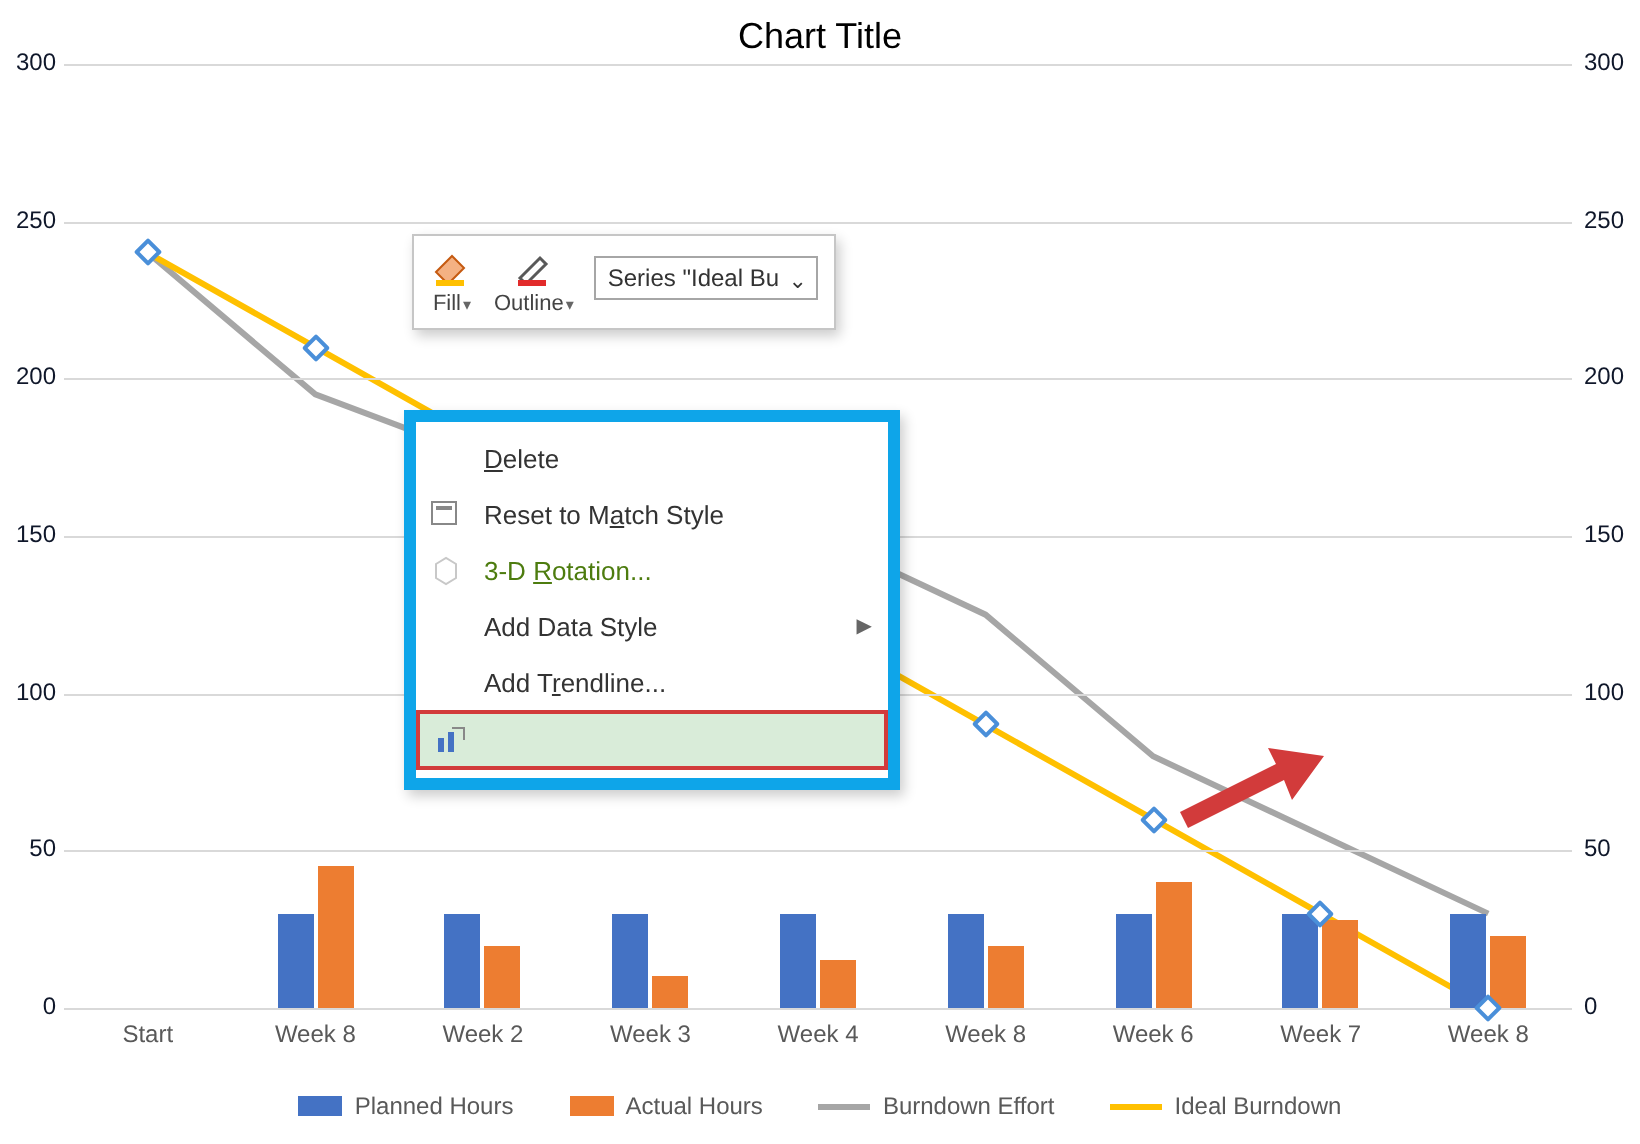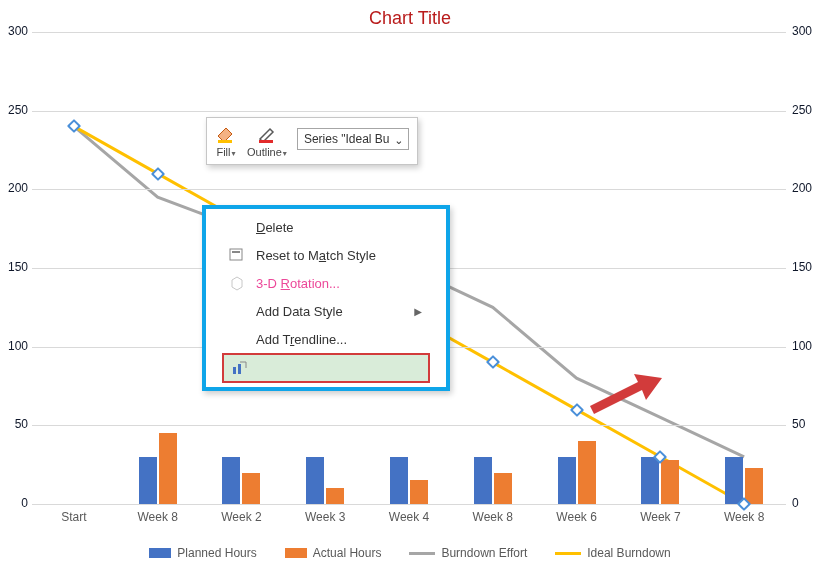--- a/index.html
+++ b/index.html
@@ -4,7 +4,7 @@
 <style>
   * { box-sizing: border-box; margin: 0; padding: 0; }
   body { font-family: "Segoe UI", Arial, sans-serif; background: #fff; width: 820px; height: 572px; position: relative; overflow: hidden; }
-  .title { text-align: center; font-size: 18px; color: #b91c1c; padding-top: 8px; font-weight: 400; }
+  .title { text-align: center; font-size: 18px; color: #000000; padding-top: 8px; font-weight: 400; }
   .plot { position: absolute; left: 32px; right: 34px; top: 32px; bottom: 68px; }
   .grid-line { position: absolute; left: 0; right: 0; border-top: 1px solid #d9d9d9; }
   .yaxis-l, .yaxis-r { position: absolute; font-size: 12px; color: #0f172a; }

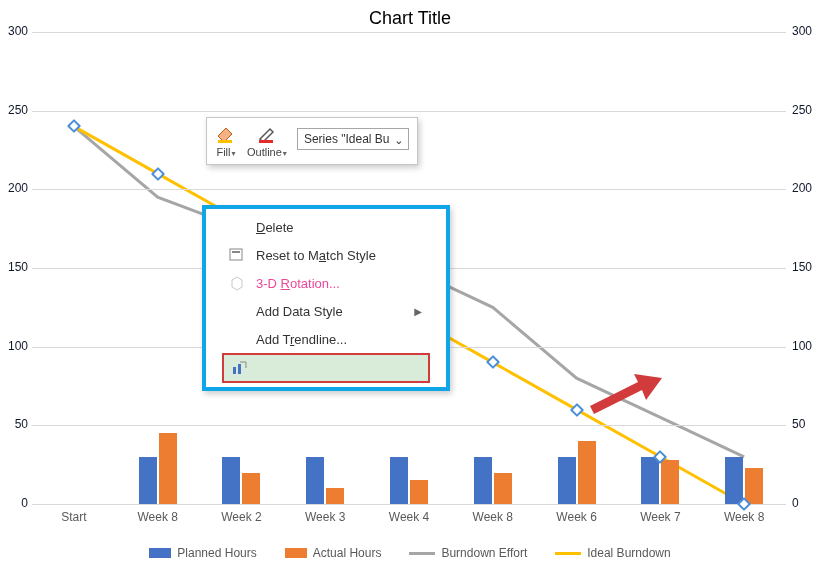--- a/index.html
+++ b/index.html
@@ -30,7 +30,7 @@
   .mini-toolbar .sel { border: 1px solid #a6a6a6; padding: 3px 18px 3px 6px; font-size: 12px; color: #333; margin-top: 4px; position: relative; }
   .mini-toolbar .sel .chev { position: absolute; right: 4px; top: 5px; font-size: 11px; color: #333; }
   
-  .context-menu { position: absolute; background: #fff; border: 4px solid #0ea5e9; box-shadow: 2px 3px 6px rgba(0,0,0,0.2); font-size: 13px; color: #333; width: 248px; padding: 4px 16px; }
+  .context-menu { position: absolute; background: #fff; border: 6px solid #0ea5e9; box-shadow: 2px 3px 6px rgba(0,0,0,0.2); font-size: 13px; color: #333; width: 248px; padding: 4px 0; }
   .context-menu .row { display: flex; align-items: center; height: 28px; padding: 0 8px 0 6px; gap: 10px; }
   .context-menu .row.disabled { color: #ec4899; }
   .context-menu .row .ico { width: 18px; height: 18px; flex: none; position: relative; }

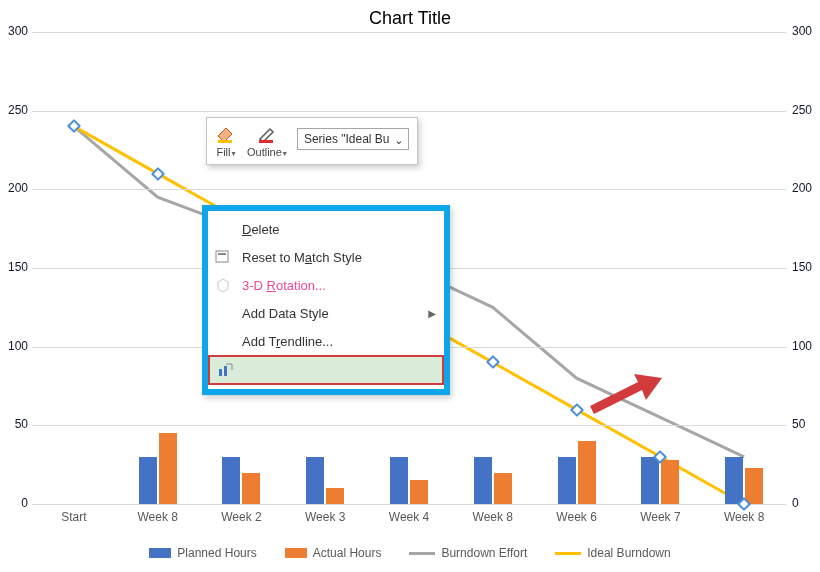--- a/index.html
+++ b/index.html
@@ -32,7 +32,7 @@
   
   .context-menu { position: absolute; background: #fff; border: 6px solid #0ea5e9; box-shadow: 2px 3px 6px rgba(0,0,0,0.2); font-size: 13px; color: #333; width: 248px; padding: 4px 0; }
   .context-menu .row { display: flex; align-items: center; height: 28px; padding: 0 8px 0 6px; gap: 10px; }
-  .context-menu .row.disabled { color: #ec4899; }
+  .context-menu .row.disabled { color: #4d7c0f; }
   .context-menu .row .ico { width: 18px; height: 18px; flex: none; position: relative; }
   .context-menu .row .lbl { flex: 1; }
   .context-menu .row .arrow { font-size: 10px; color: #666; }

